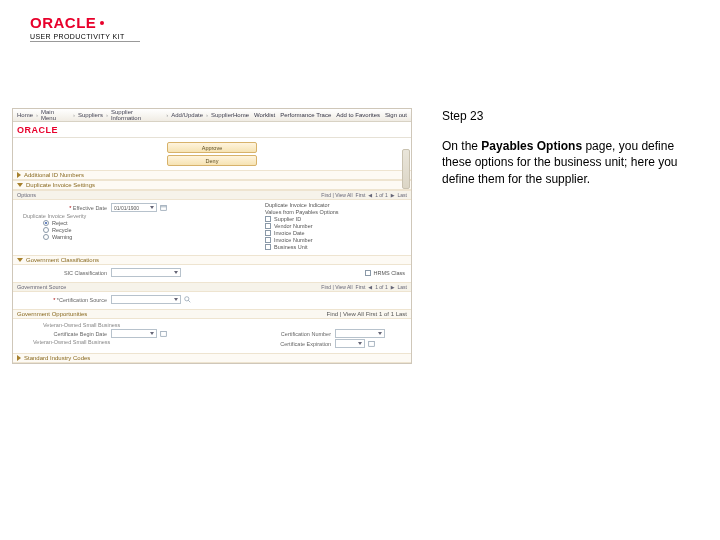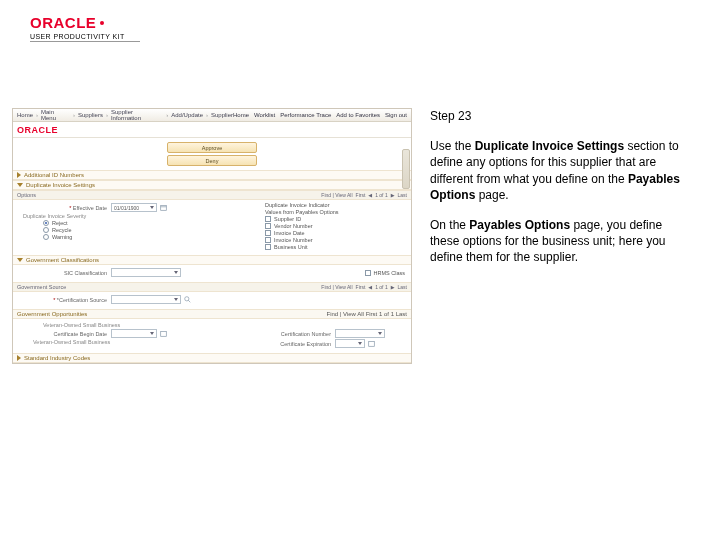--- a/index.html
+++ b/index.html
@@ -16,7 +16,7 @@
 
   .main { display: flex; padding: 0 30px 0 12px; gap: 18px; margin-top: 58px; }
   .app-col { width: 400px; }
-  .text-col { flex: 1; font-size: 12px; line-height: 1.35; }
+  .text-col { flex: 1; font-size: 12px; line-height: 1.35; margin-left: 12px; }
   .text-col p { margin-bottom: 14px; }
   .text-col b { font-weight: bold; }
 

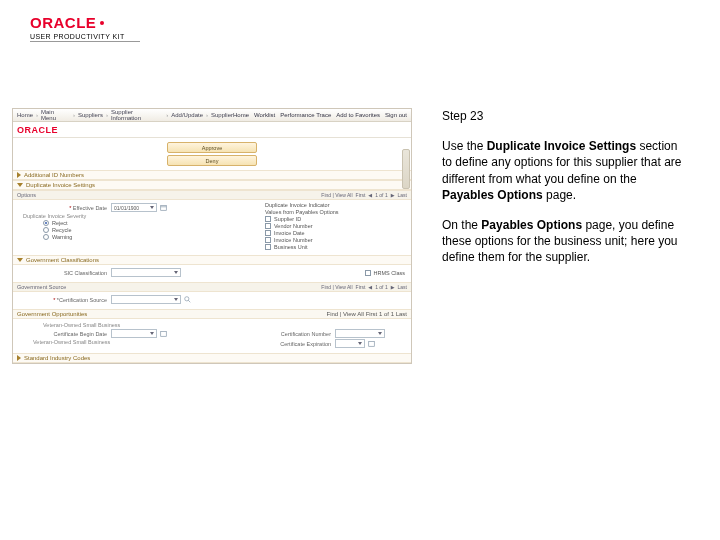--- a/index.html
+++ b/index.html
@@ -313,9 +313,6 @@
   <div class="text-col">
     <p>Step 23</p>
     <p>
-      <span>Use the </span><b>Duplicate Invoice Settings</b><span> section to define any options for this supplier that are different from what you define on the </span><b>Payables Options</b><span> page.</span>
-    </p>
-    <p>
       <span>On the </span><b>Payables Options</b><span> page, you define these options for the business unit; here you define them for the supplier.</span>
     </p>
   </div>

